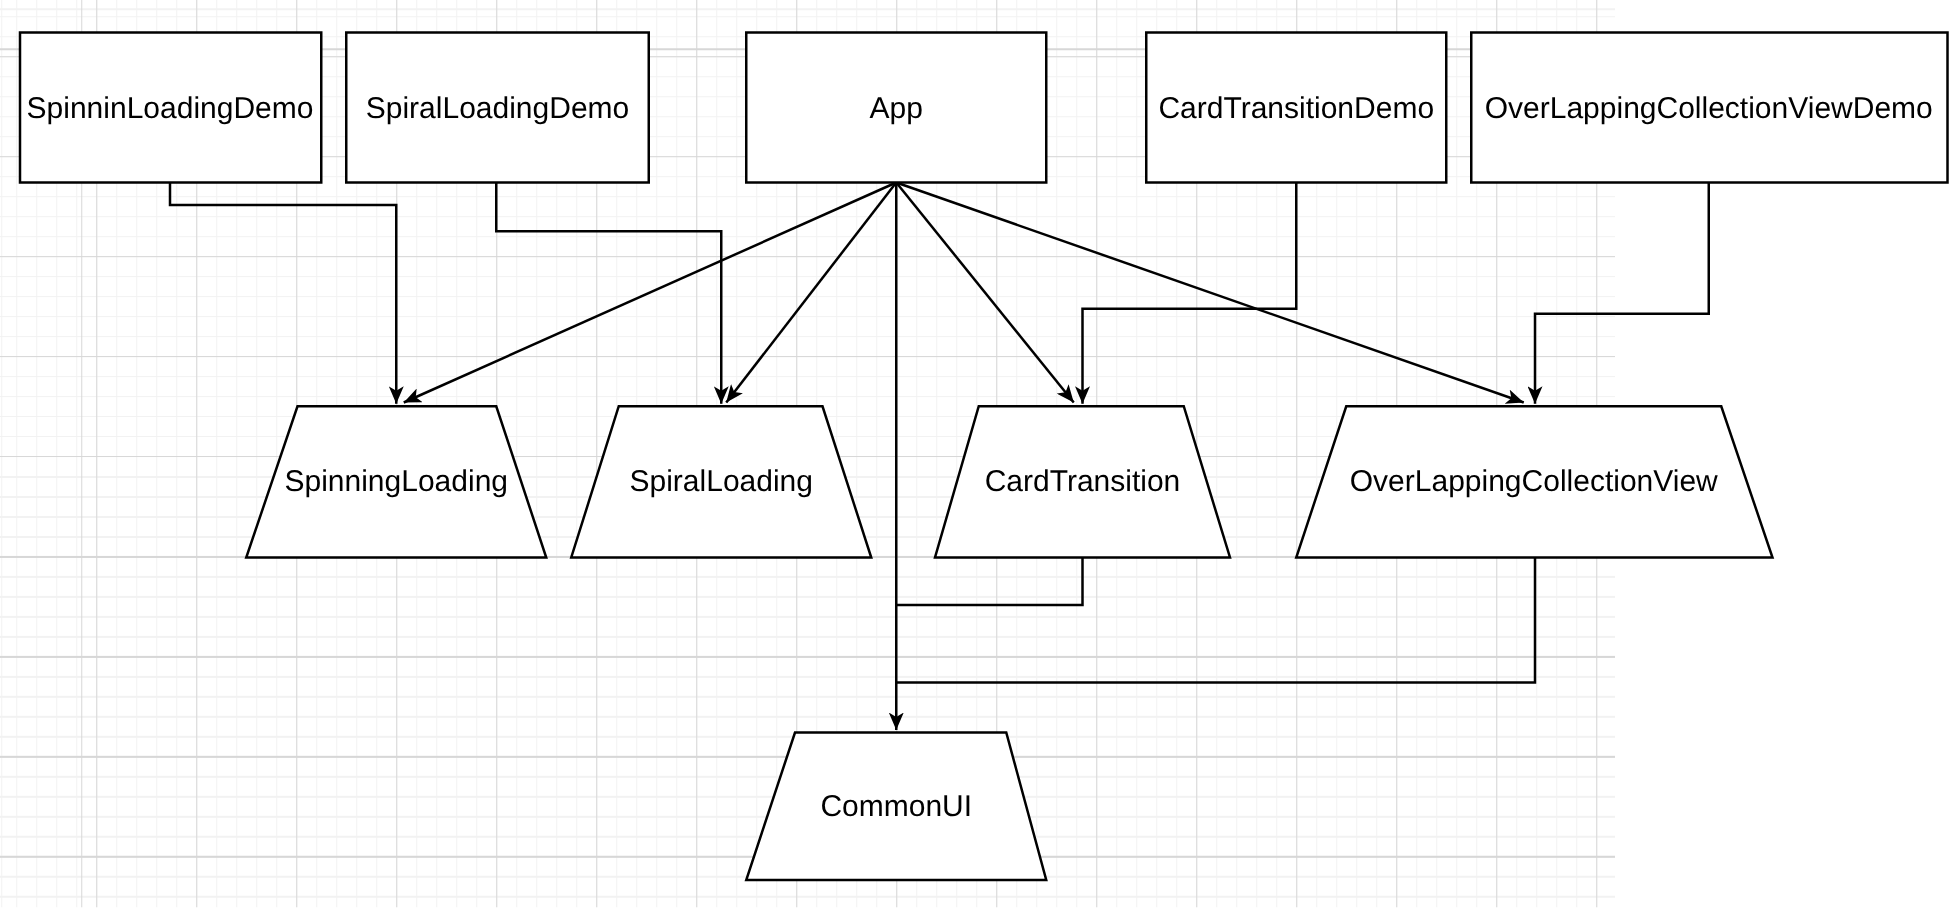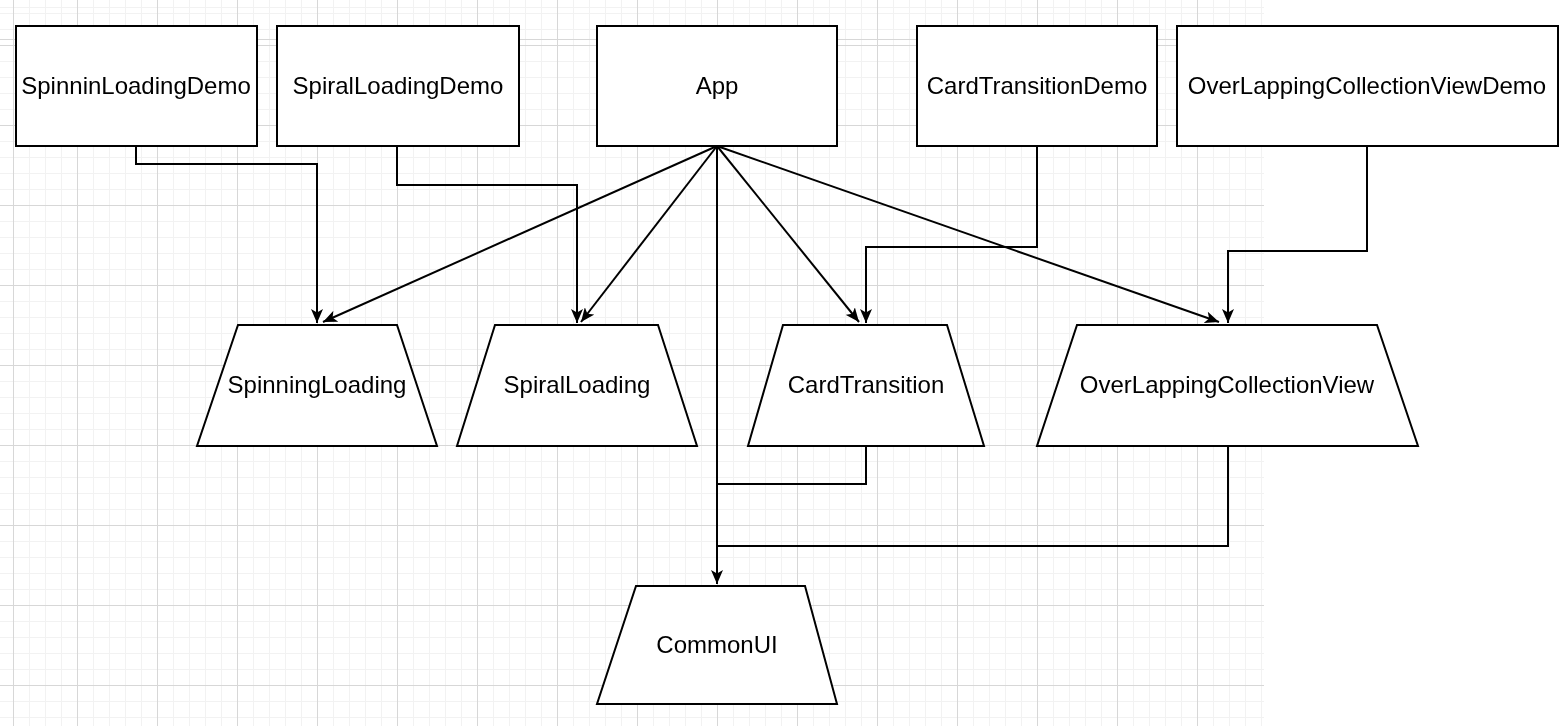--- a/index.html
+++ b/index.html
@@ -22,6 +22,7 @@
       repeating-linear-gradient(to right, #f2f2f2 0, #f2f2f2 1px, transparent 1px, transparent 16px),
       repeating-linear-gradient(to bottom, #f2f2f2 0, #f2f2f2 1px, transparent 1px, transparent 16px);
     background-position: 77px 0, 0 45px, 13px 0, 0 13px;
+    padding-left: 28px;
   }
   svg { position: absolute; top: 0; left: 0; }
   .node-shape {

